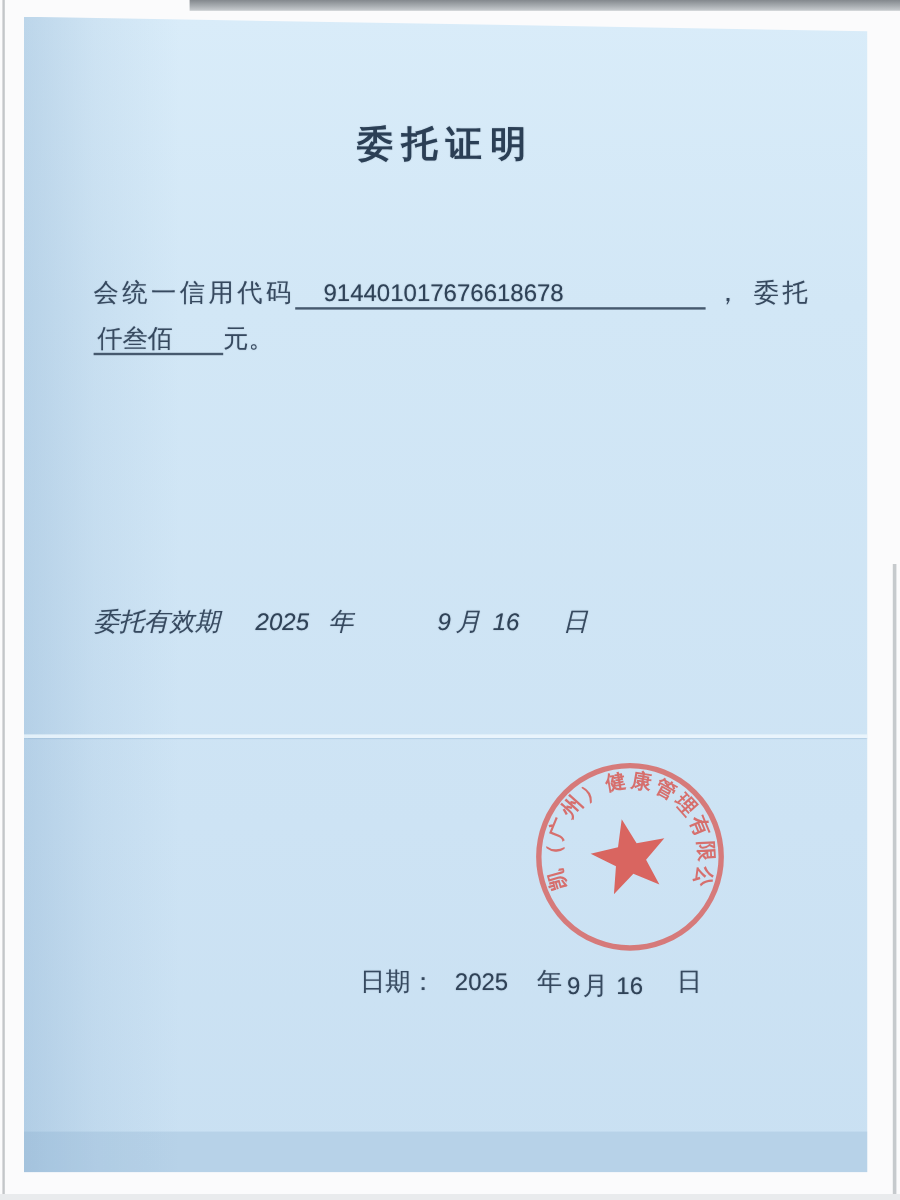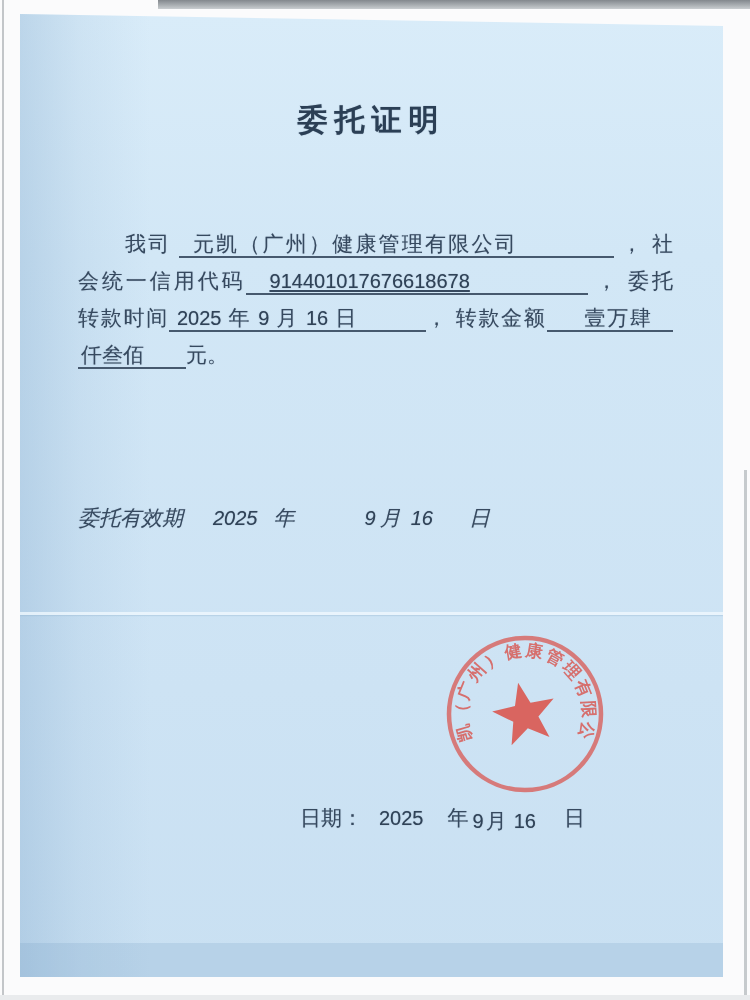--- a/index.html
+++ b/index.html
@@ -137,11 +137,6 @@
     <h1 class="title">委托证明</h1>
 
     <div class="body-para">
-      <div class="line just indent">
-        <span>我司</span>
-        <span class="fill f-company">元凯（广州）健康管理有限公司</span>
-        <span>， 社</span>
-      </div>
       <div class="line just">
         <span>会统一信用代码</span><span class="fill f-code"><span class="num">914401017676618678</span></span>
         <span>， 委托</span>

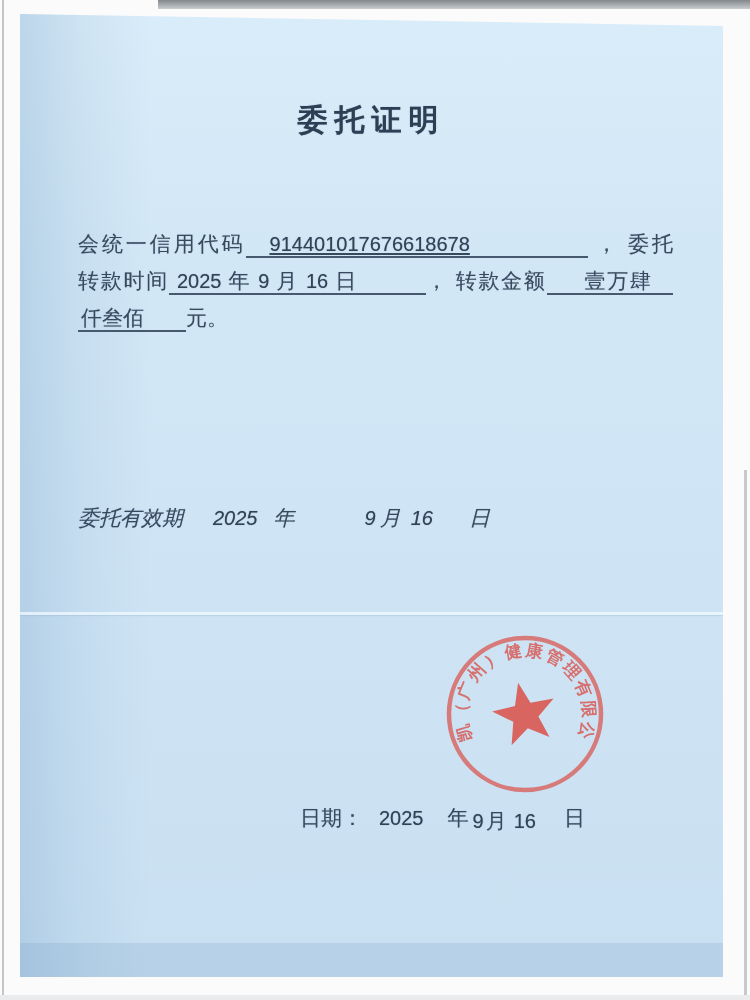--- a/index.html
+++ b/index.html
@@ -67,7 +67,7 @@
   .indent { text-indent: 47px; }
   .fill { border-bottom: 2px solid #46596e; text-align: right; }
   .f-company { padding: 0 96px 0 14px; }
-  .f-code    { padding: 0 118px 0 24px; text-decoration: underline; }
+  .f-code    { padding: 0 118px 0 24px; }
   .f-name    { padding: 0 54px 0 2px; }
   .f-date    { padding: 0 68px 0 8px; }
   .f-amount  { padding: 0 22px 0 38px; }

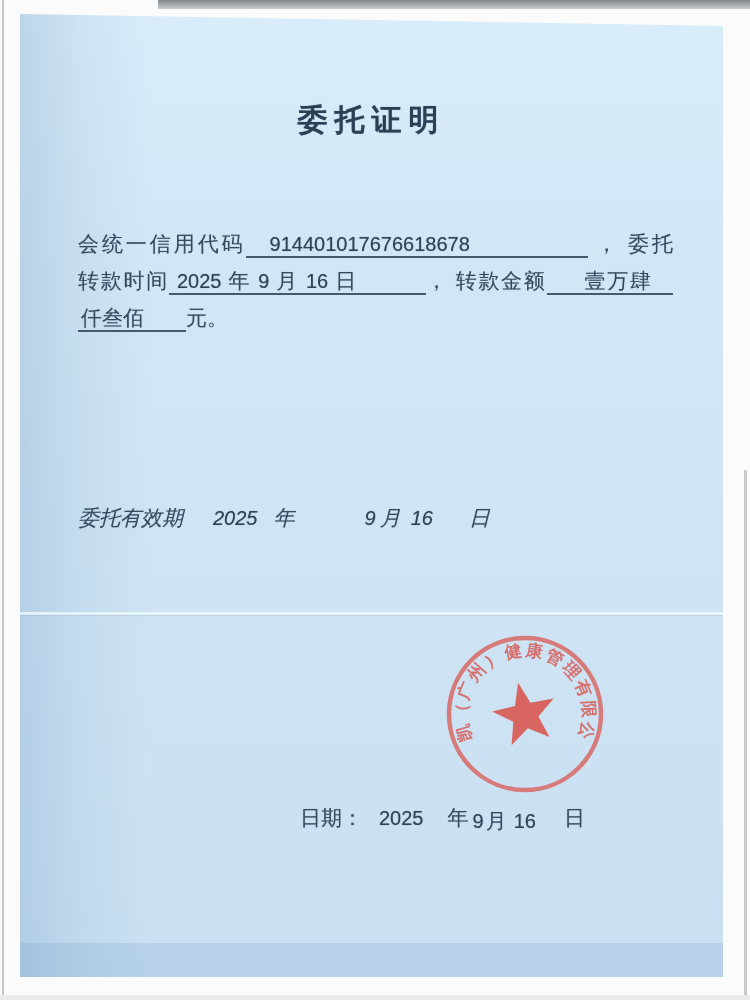--- a/index.html
+++ b/index.html
@@ -141,9 +141,6 @@
         <span>会统一信用代码</span><span class="fill f-code"><span class="num">914401017676618678</span></span>
         <span>， 委托</span>
       </div>
-      <div class="line just">
-        <span>转款时间</span><span class="fill f-date"><span class="num">2025</span> <span>年</span> <span class="num">9</span> <span>月</span> <span class="num">16</span> <span>日</span></span><span>， 转款金额</span><span class="fill f-amount">壹万肆</span>
-      </div>
       <div class="line">
         <span class="fill f-amount2">仟叁佰</span><span>元。</span>
       </div>

